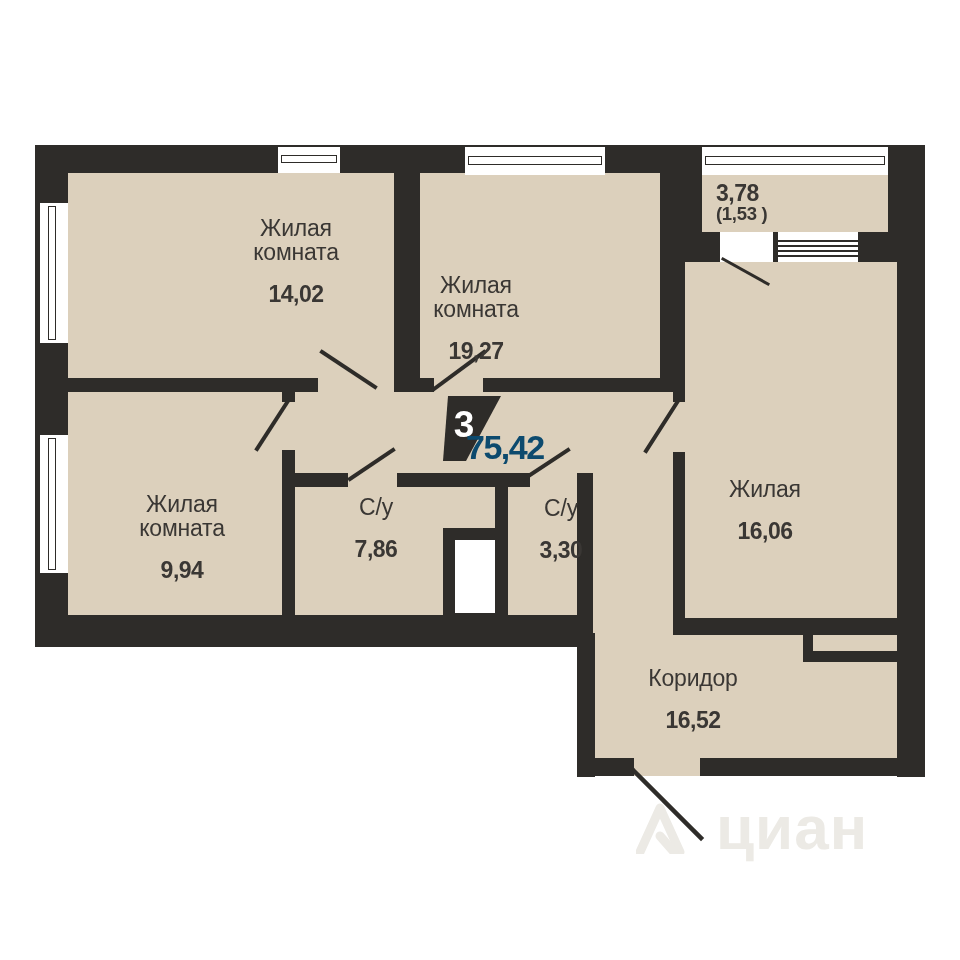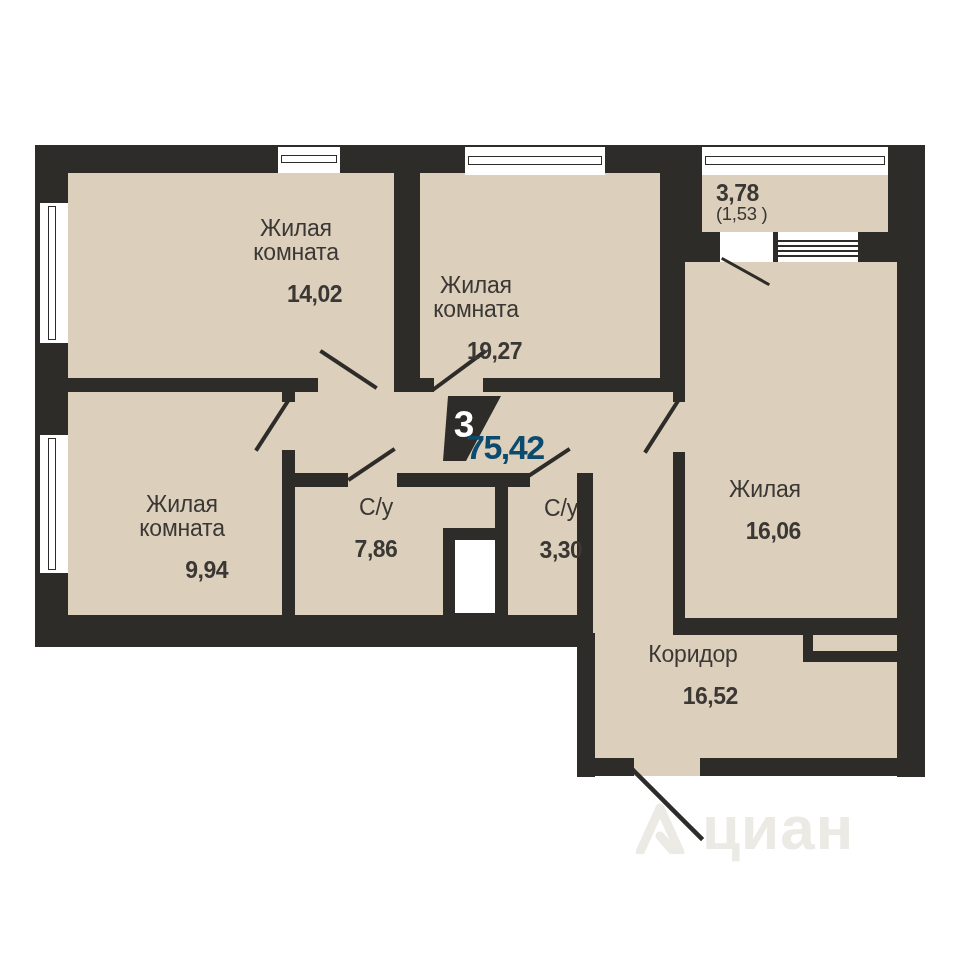--- a/index.html
+++ b/index.html
@@ -23,7 +23,7 @@
   .rarea{font-size:23px;font-weight:700;margin-top:16px;letter-spacing:-0.5px;text-align:right;}
   .balcony-label{position:absolute;left:716px;top:182px;color:#3a3734;line-height:1.02;}
   .barea{font-size:23px;font-weight:700;letter-spacing:-0.5px;}
-  .bsub{font-size:18.5px;font-weight:400;letter-spacing:-0.3px;}
+  .bsub{font-size:18.5px;font-weight:700;letter-spacing:-0.3px;}
   .total-area{
     position:absolute;left:466px;top:430px;color:#0c4a6e;
     font-size:34px;font-weight:700;letter-spacing:-1.5px;line-height:1;

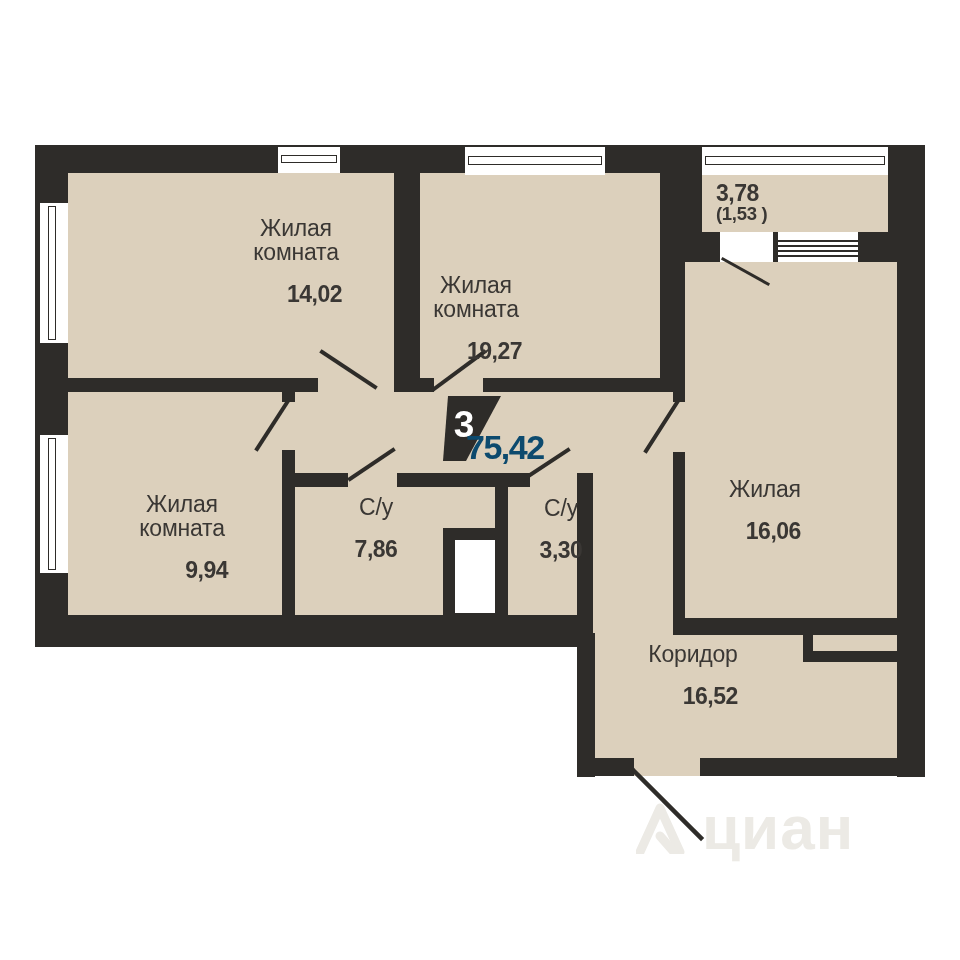--- a/index.html
+++ b/index.html
@@ -20,7 +20,7 @@
   }
   .rname{font-size:23px;line-height:1.04;}
   .rname.narrow{width:92px;}
-  .rarea{font-size:23px;font-weight:700;margin-top:16px;letter-spacing:-0.5px;text-align:right;}
+  .rarea{font-size:23px;font-weight:700;margin-top:16px;letter-spacing:-0.5px;}
   .balcony-label{position:absolute;left:716px;top:182px;color:#3a3734;line-height:1.02;}
   .barea{font-size:23px;font-weight:700;letter-spacing:-0.5px;}
   .bsub{font-size:18.5px;font-weight:700;letter-spacing:-0.3px;}

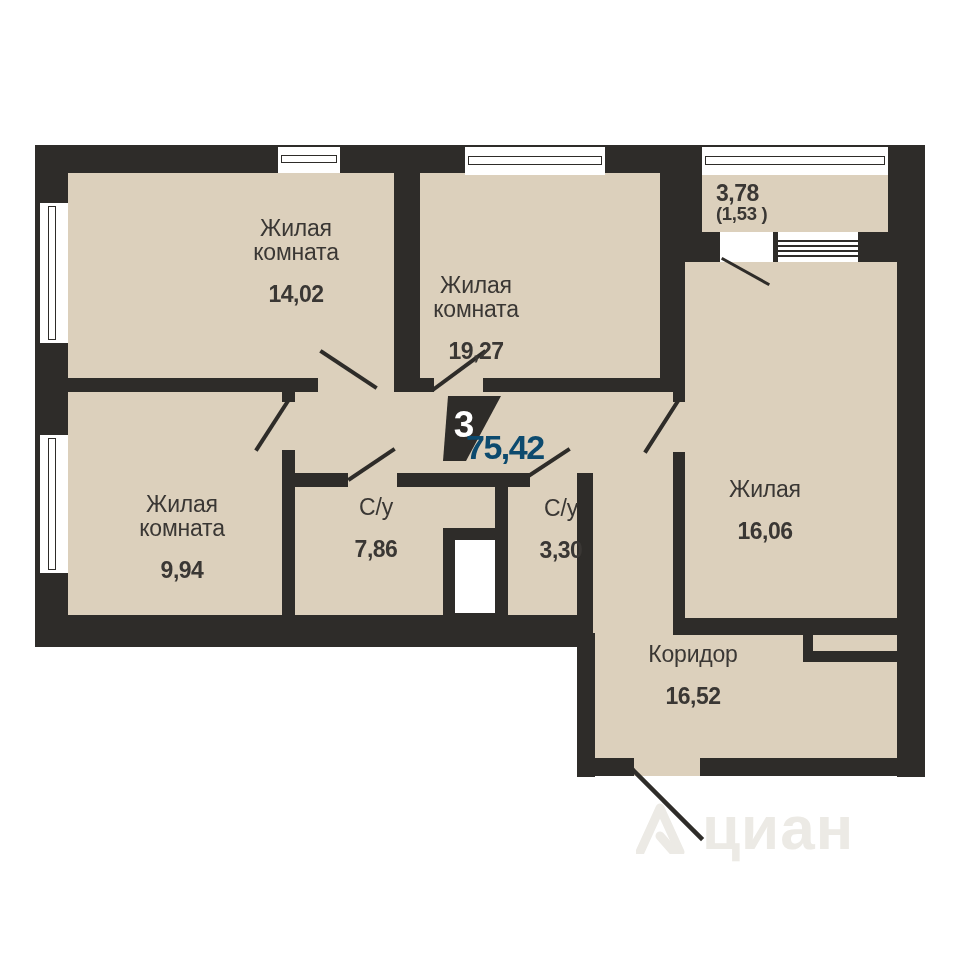--- a/index.html
+++ b/index.html
@@ -145,7 +145,7 @@
     <div class="rarea">16,06</div>
   </div>
 
-  <div class="room-label" style="left:693px;top:676px;">
+  <div class="room-label" style="left:693px;top:700px;">
     <div class="rname">Коридор</div>
     <div class="rarea">16,52</div>
   </div>

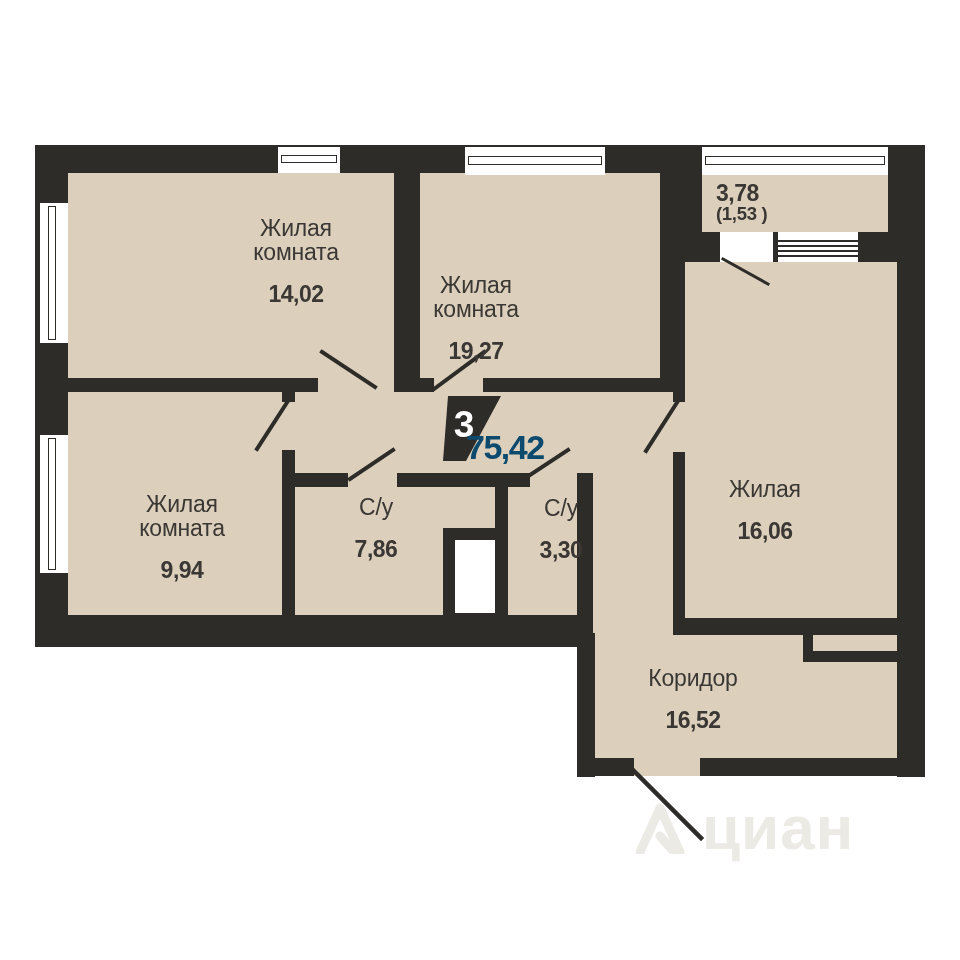--- a/index.html
+++ b/index.html
@@ -29,7 +29,7 @@
     font-size:34px;font-weight:700;letter-spacing:-1.5px;line-height:1;
   }
   .watermark{
-    position:absolute;left:636px;top:792px;display:flex;align-items:center;gap:8px;
+    position:absolute;left:636px;top:792px;display:flex;align-items:center;gap:22px;
     color:#eceae5;font-size:62px;font-weight:700;letter-spacing:1px;user-select:none;
   }
 </style>

